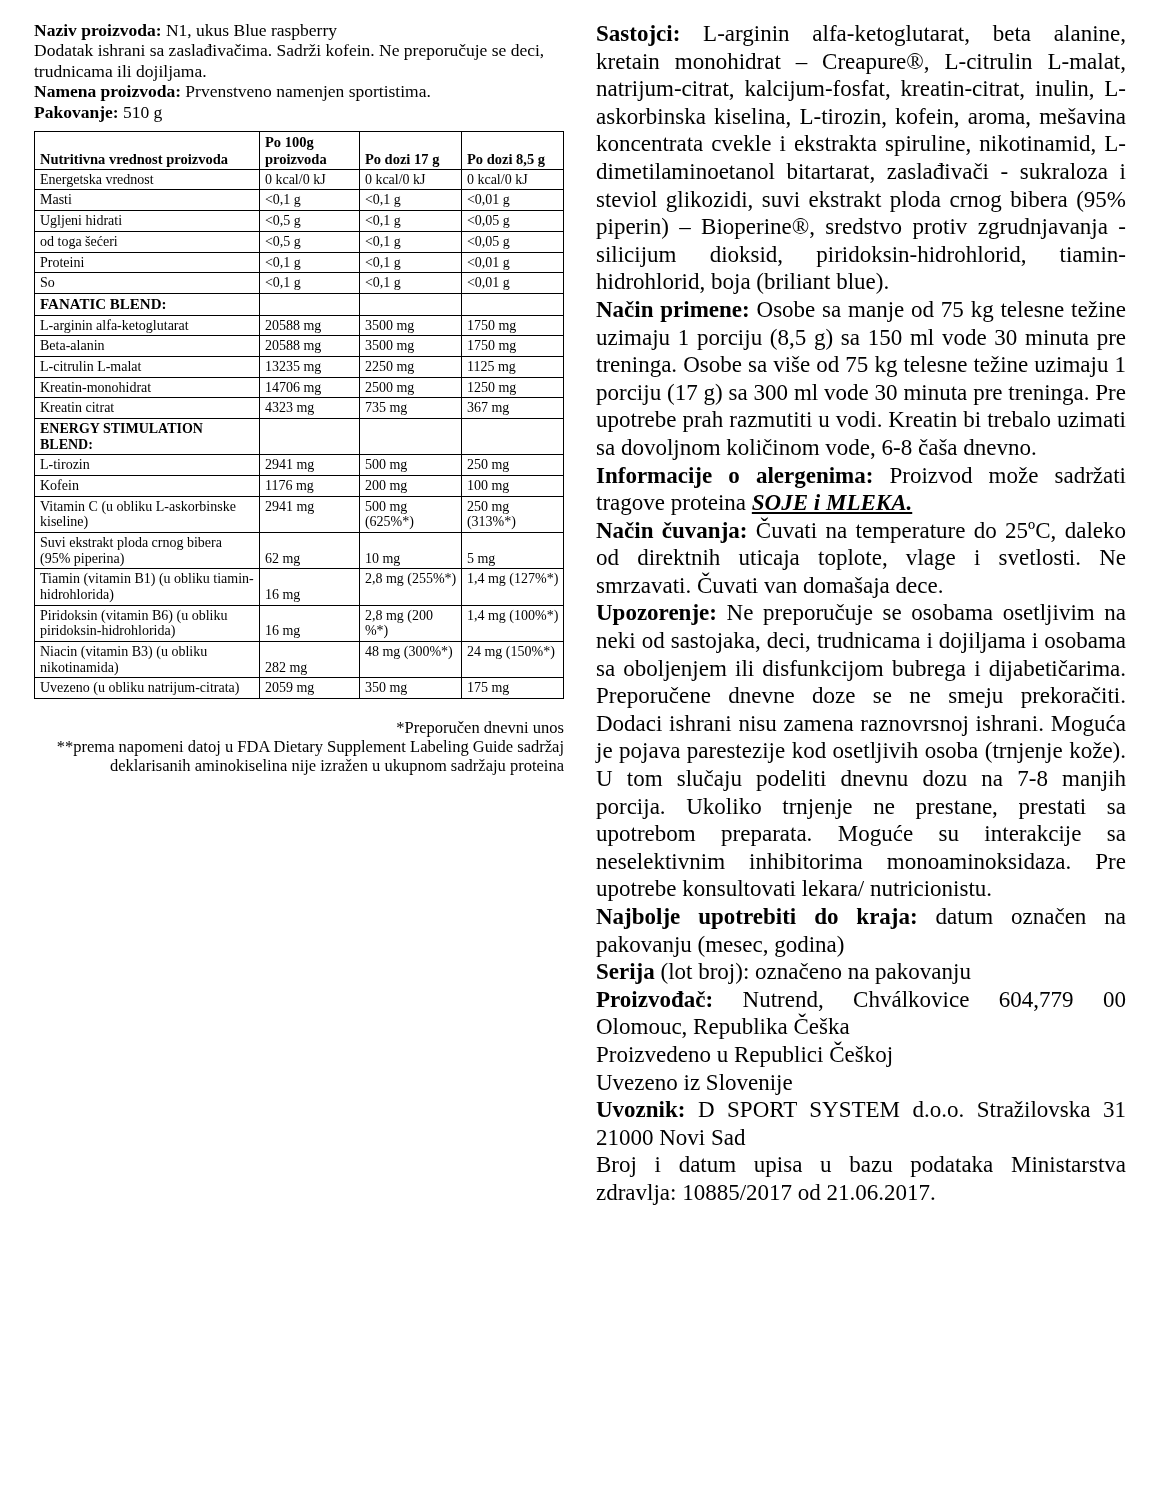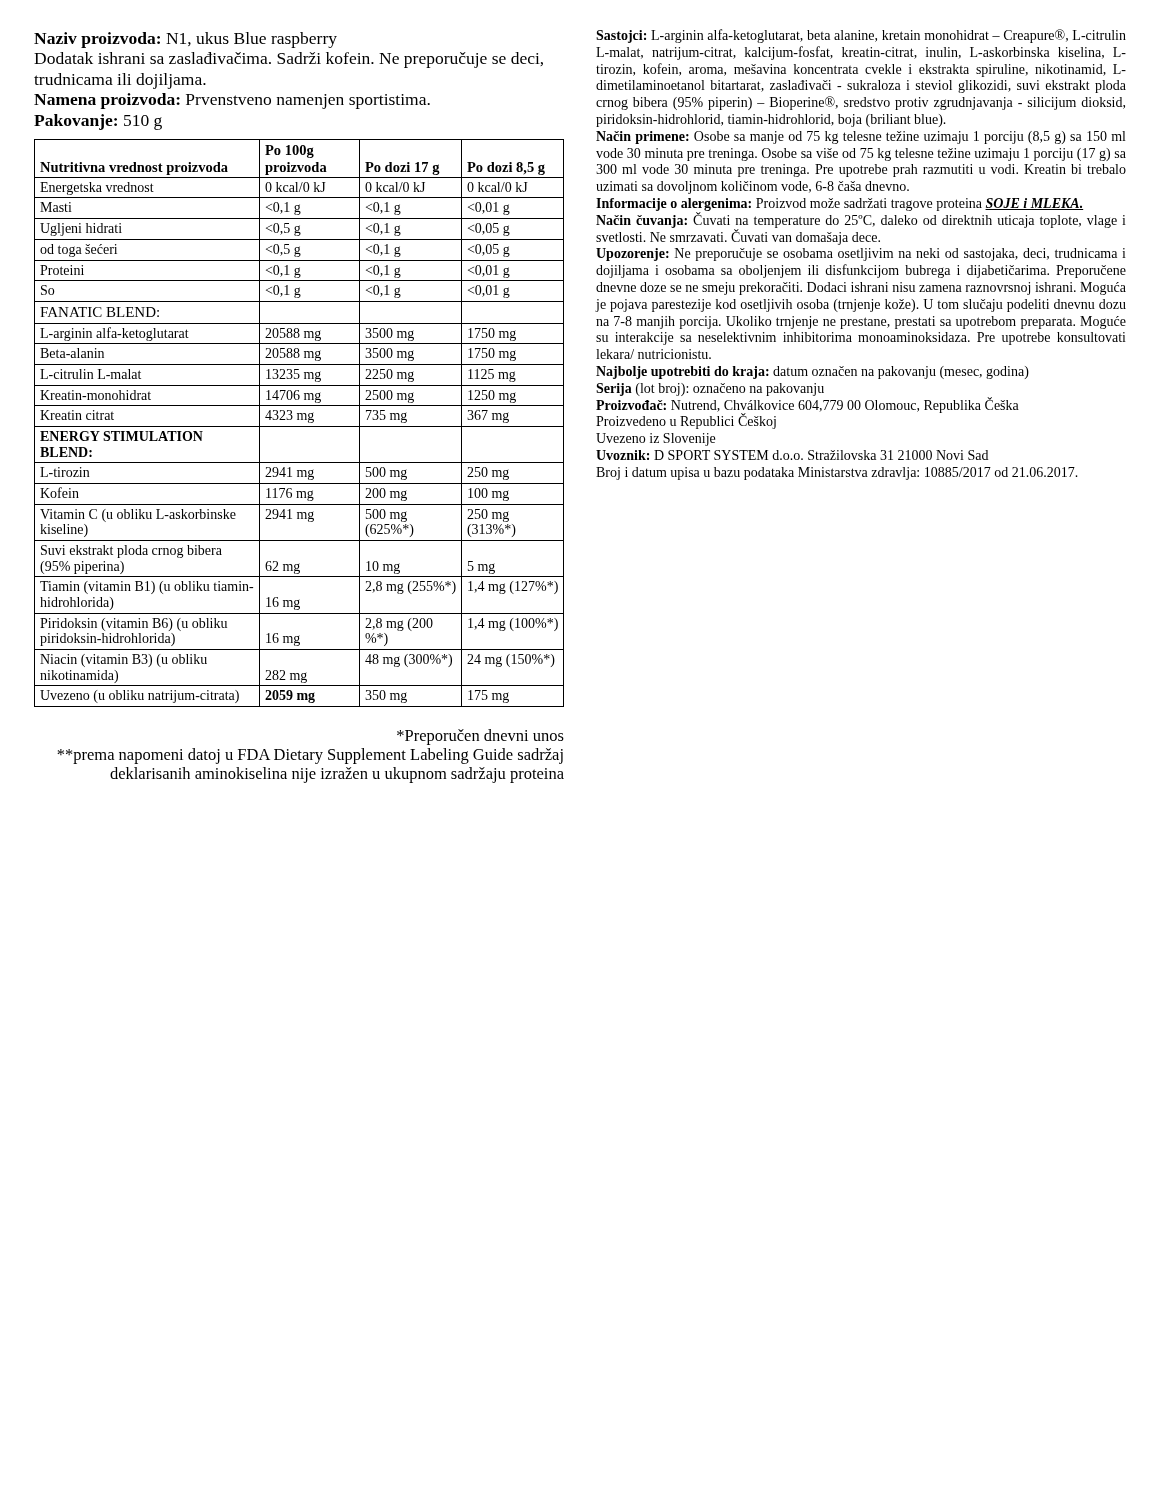--- a/index.html
+++ b/index.html
@@ -18,7 +18,7 @@
     min-height: 1500px;
     position: relative;
     box-sizing: border-box;
-    padding: 28px 34px 20px 34px;
+    padding: 20px 34px 20px 34px;
     border-radius: 27px;
   }
   .columns {

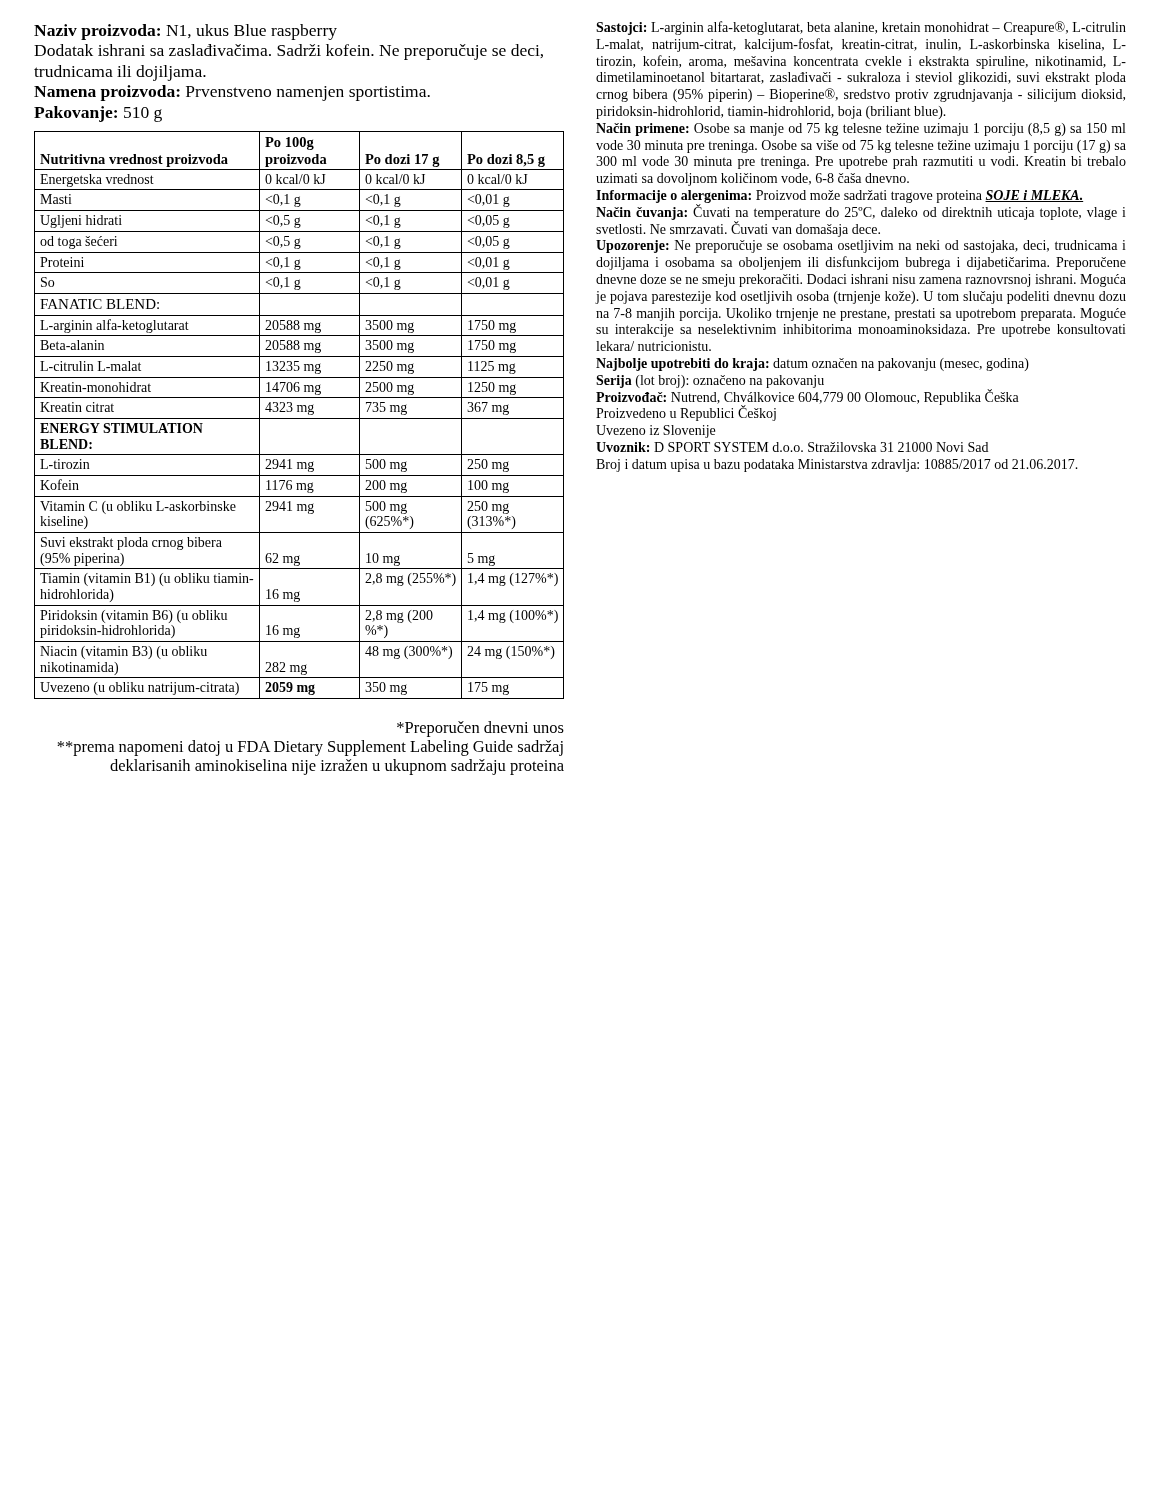--- a/index.html
+++ b/index.html
@@ -80,7 +80,7 @@
   }
   .footnotes p { margin: 0; }
   .rt {
-    font-size: 14px;
+    font-size: 23px;
     line-height: 1.2;
     text-align: justify;
   }

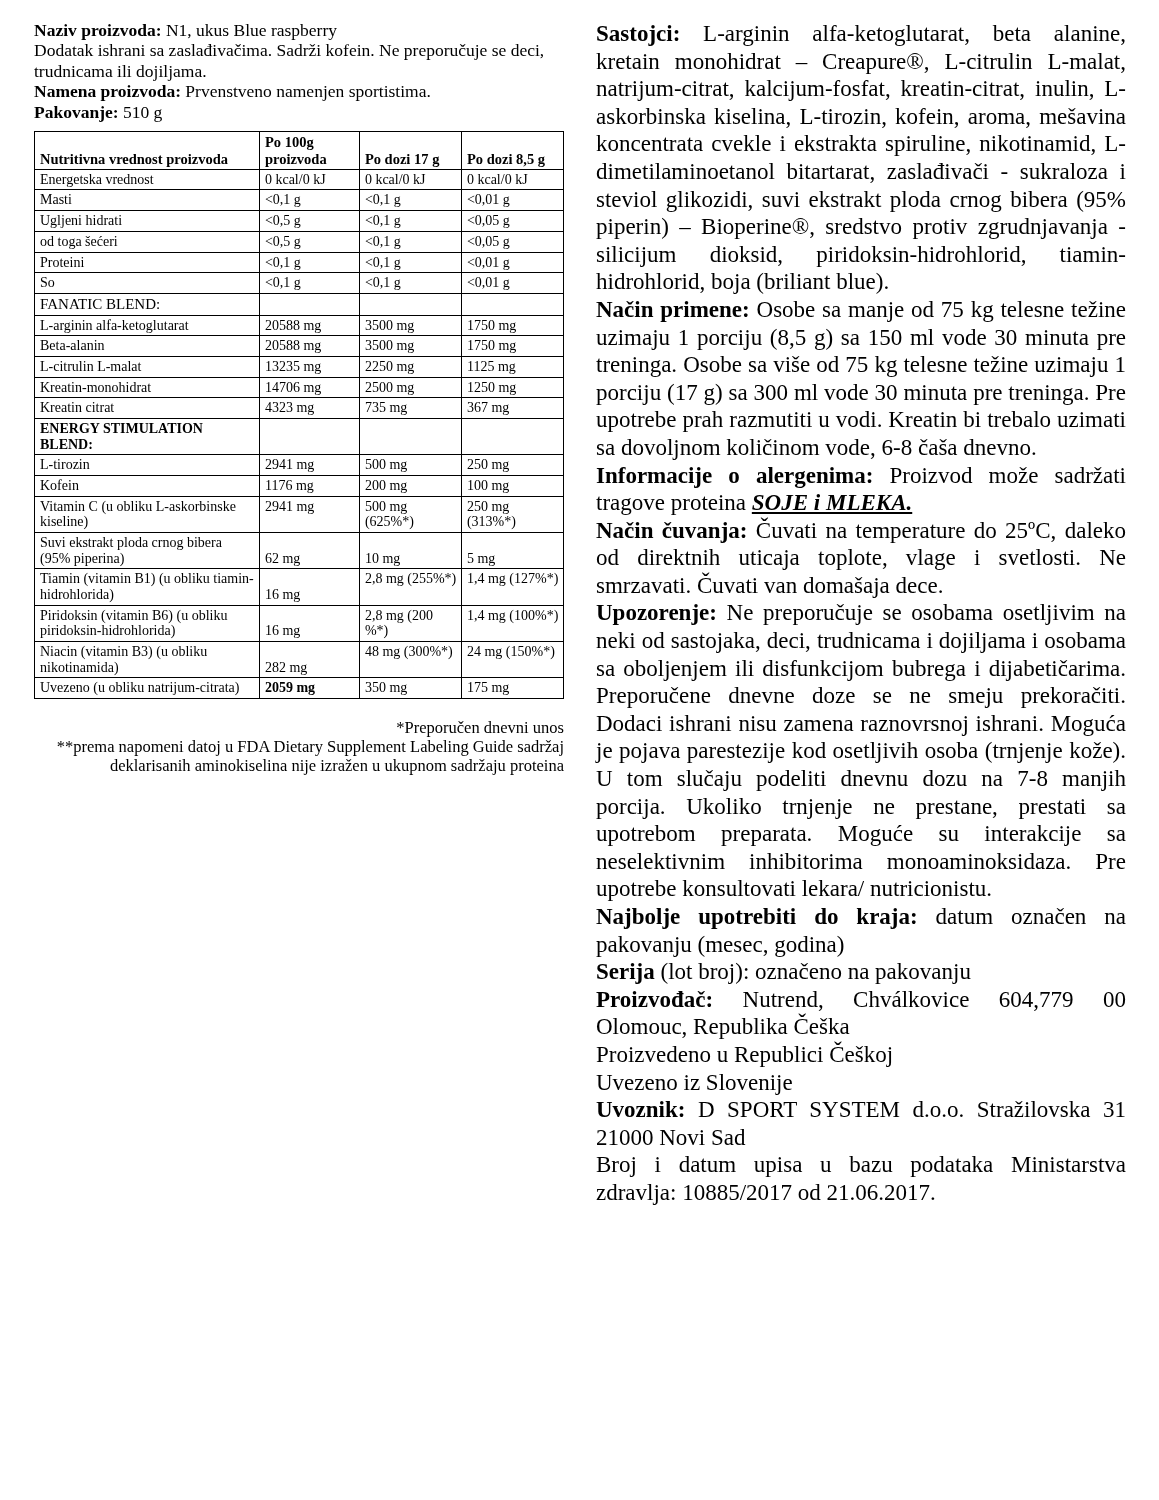--- a/index.html
+++ b/index.html
@@ -163,7 +163,7 @@
           </tr>
 
           <tr>
-            <td class="nb-bot" style="font-weight:normal;font-size:15px;">FANATIC BLEND:</td>
+            <td class="nb-bot" style="font-weight:bold;font-size:15px;">FANATIC BLEND:</td>
             <td class="nb-bot"></td>
             <td class="nb-bot"></td>
             <td class="nb-bot"></td>

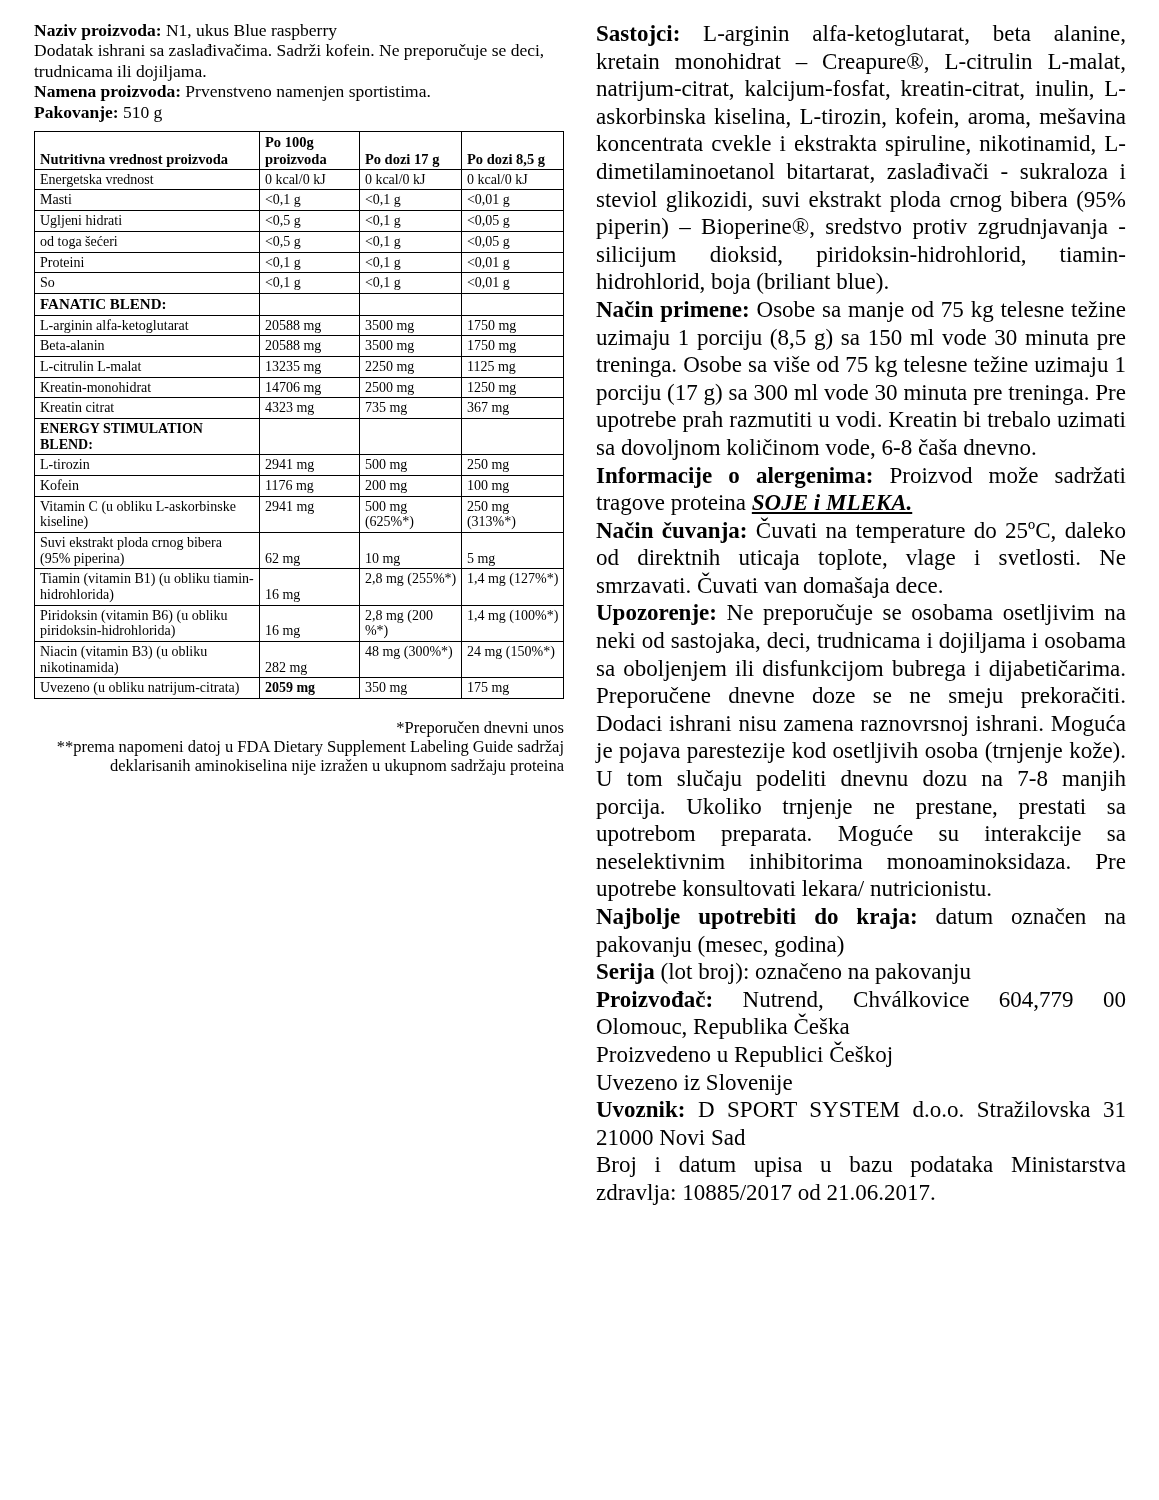--- a/index.html
+++ b/index.html
@@ -250,7 +250,7 @@
           </tr>
           <tr>
             <td>Uvezeno (u obliku natrijum-citrata)</td>
-            <td style="vertical-align:bottom;font-weight:bold;">2059 mg</td>
+            <td style="vertical-align:bottom;">2059 mg</td>
             <td style="vertical-align:bottom;">350 mg</td>
             <td style="vertical-align:bottom;">175 mg</td>
           </tr>

